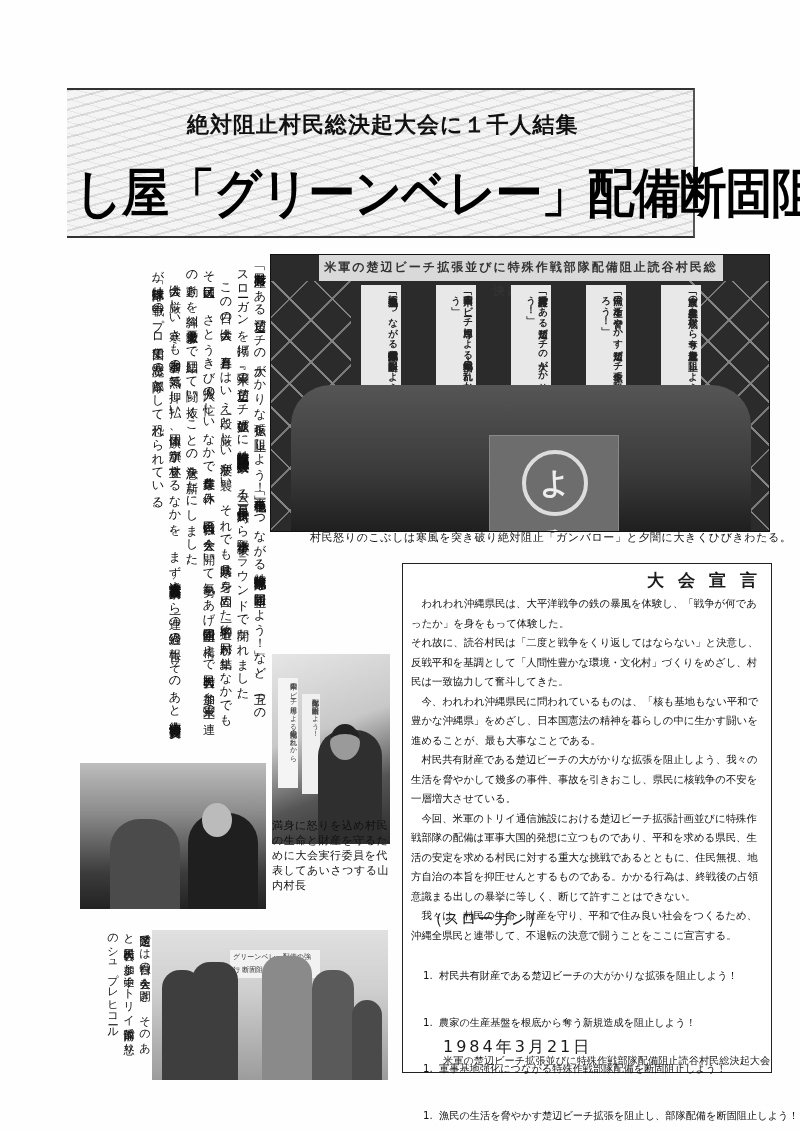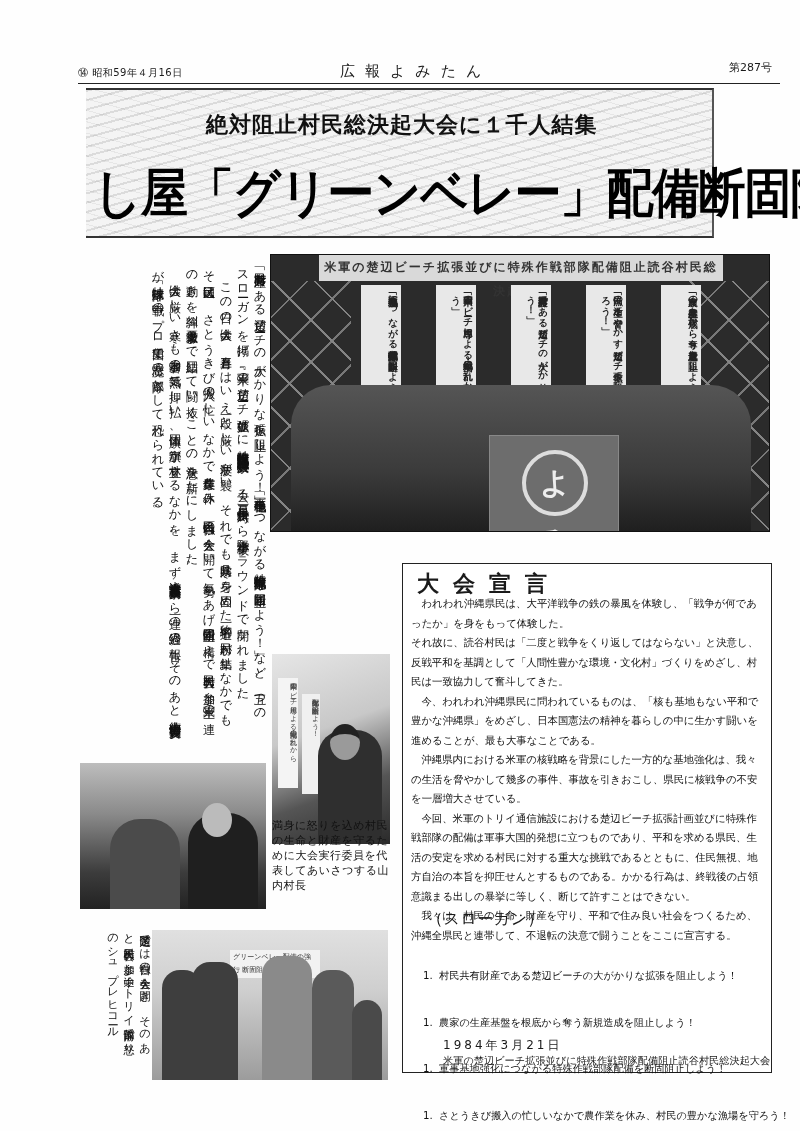--- a/index.html
+++ b/index.html
@@ -83,11 +83,6 @@
 
 <div class="page">
 
-  <div class="masthead">
-    <span class="mh-left">⑭ 昭和59年４月16日</span>
-    <span class="mh-center">広報よみたん</span>
-    <span class="mh-right">第287号</span>
-  </div>
 
   <div class="headline-box">
     <div class="sub-headline">絶対阻止村民総決起大会に１千人結集</div>

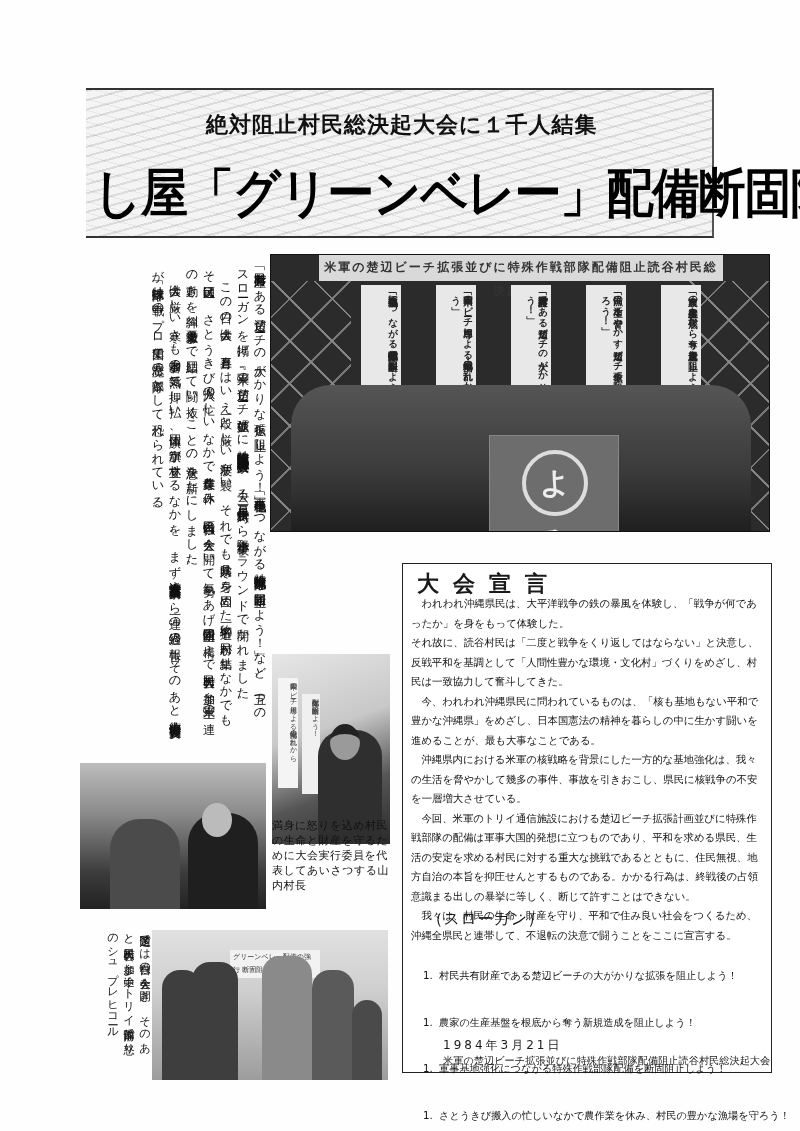--- a/index.html
+++ b/index.html
@@ -15,7 +15,7 @@
   .mh-right { position: absolute; right: 8px; top: 2px; font-size: 11px; }
 
   
-  .headline-box { position: absolute; left: 86px; top: 88px; width: 628px; height: 150px;
+  .headline-box { position: absolute; left: 67px; top: 88px; width: 628px; height: 150px;
     border-top: 2px solid #333; border-bottom: 2px solid #333; border-right: 2px solid #555;
     background-color: #f4f4f4;
     background-image:

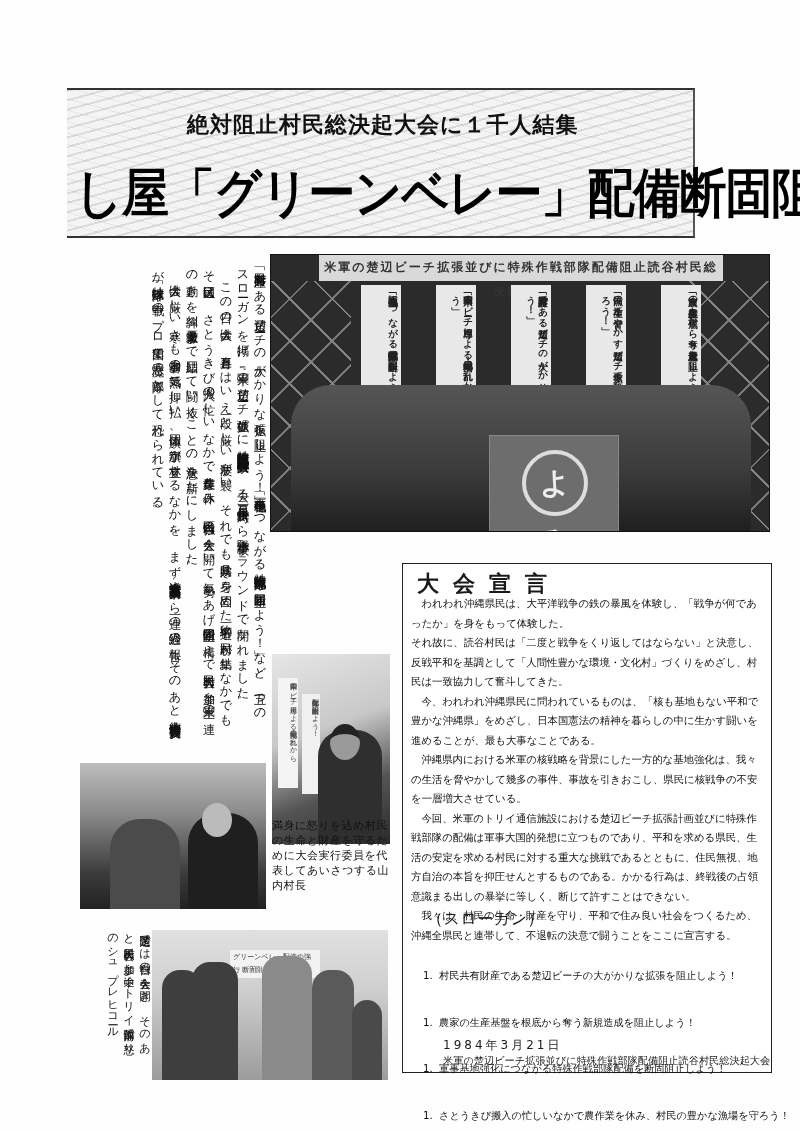--- a/index.html
+++ b/index.html
@@ -113,6 +113,7 @@
       <div class="ph-flag-logo">よみ</div>
     </div>
   </div>
+  <div class="photo-caption">村民怒りのこぶしは寒風を突き破り絶対阻止「ガンバロー」と夕闇に大きくひびきわたる。</div>
 
   <div class="decl-box">
     <div class="decl-title">大会宣言</div>

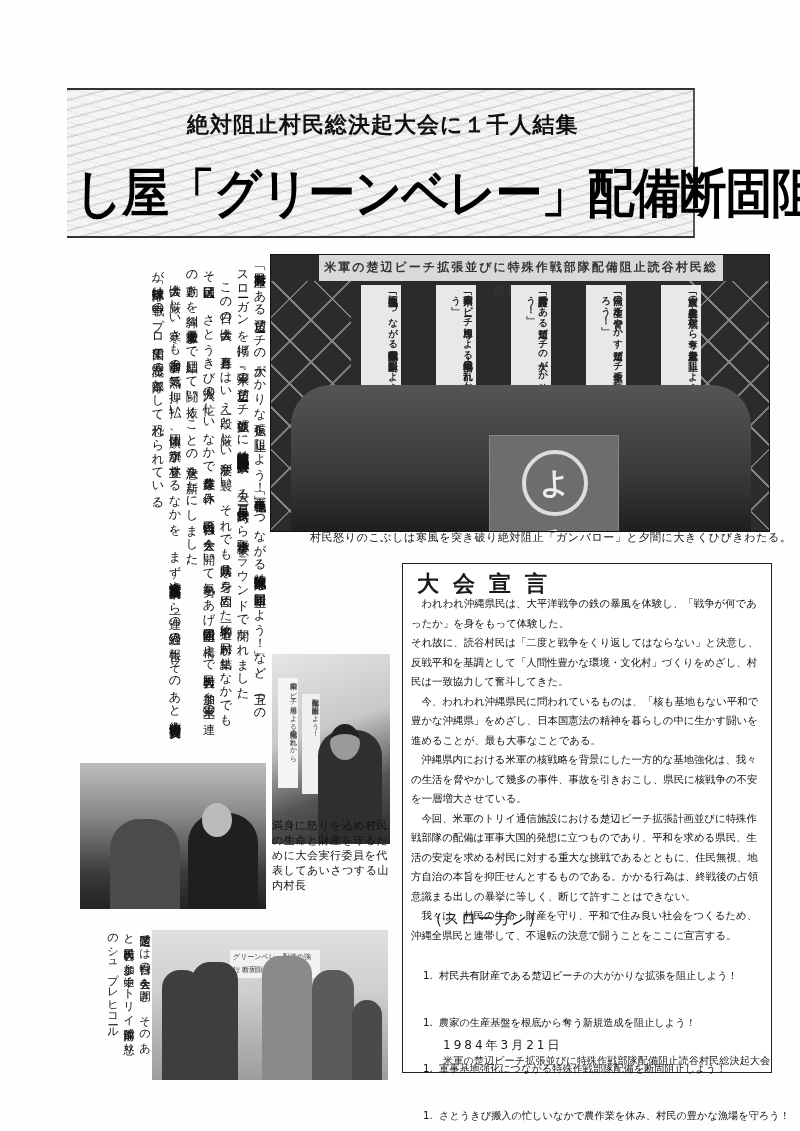--- a/index.html
+++ b/index.html
@@ -46,7 +46,7 @@
 
   
   .decl-box { position: absolute; left: 402px; top: 563px; width: 370px; height: 510px; border: 1.5px solid #222; background: #fff; }
-  .decl-title { position: absolute; left: 0; top: 5px; width: 100%; text-align: left; font-family: "DejaVu Serif", serif; font-size: 22px; font-weight: bold; letter-spacing: 14px; padding-left: 14px; }
+  .decl-title { position: absolute; left: 0; top: 5px; width: 100%; text-align: right; font-family: "DejaVu Serif", serif; font-size: 17px; font-weight: bold; letter-spacing: 14px; padding-left: 14px; }
   .decl-body { position: absolute; left: 8px; top: 30px; width: 356px; font-family: Liberation Serif, serif; font-size: 10.4px; line-height: 19.5px; color: #111; }
   .decl-body p { text-indent: 1em; }
   .decl-body p.noindent { text-indent: 0; }

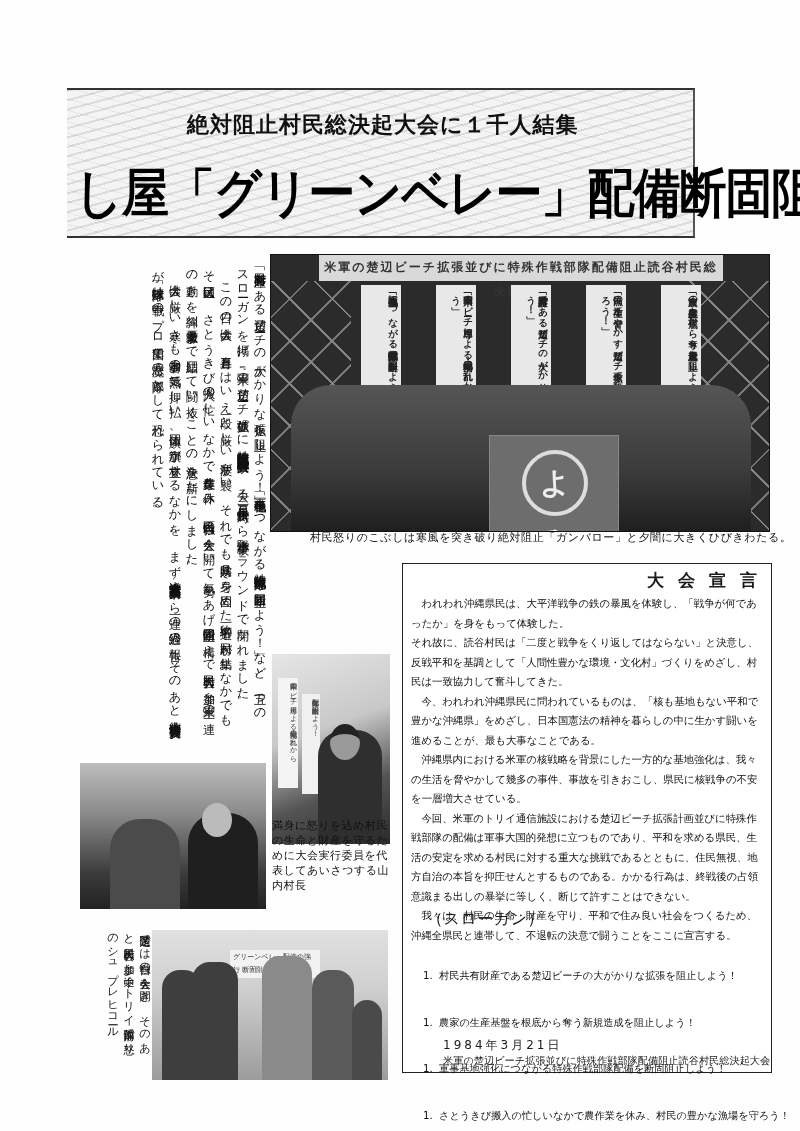--- a/index.html
+++ b/index.html
@@ -121,7 +121,7 @@
       <p>われわれ沖縄県民は、大平洋戦争の鉄の暴風を体験し、「戦争が何であったか」を身をもって体験した。</p>
       <p class="noindent">それ故に、読谷村民は「二度と戦争をくり返してはならない」と決意し、反戦平和を基調として「人間性豊かな環境・文化村」づくりをめざし、村民は一致協力して奮斗してきた。</p>
       <p>今、われわれ沖縄県民に問われているものは、「核も基地もない平和で豊かな沖縄県」をめざし、日本国憲法の精神を暮らしの中に生かす闘いを進めることが、最も大事なことである。</p>
-      <p>沖縄県内における米軍の核戦略を背景にした一方的な基地強化は、我々の生活を脅やかして幾多の事件、事故を引きおこし、県民に核戦争の不安を一層増大させている。</p>
+      <p>村民共有財産である楚辺ビーチの大がかりな拡張を阻止しよう、我々の生活を脅やかして幾多の事件、事故を引きおこし、県民に核戦争の不安を一層増大させている。</p>
       <p>今回、米軍のトリイ通信施設における楚辺ビーチ拡張計画並びに特殊作戦部隊の配備は軍事大国的発想に立つものであり、平和を求める県民、生活の安定を求める村民に対する重大な挑戦であるとともに、住民無視、地方自治の本旨を抑圧せんとするものである。かかる行為は、終戦後の占領意識まる出しの暴挙に等しく、断じて許すことはできない。</p>
       <p>我々は、村民の生命・財産を守り、平和で住み良い社会をつくるため、沖縄全県民と連帯して、不退転の決意で闘うことをここに宣言する。</p>
     </div>

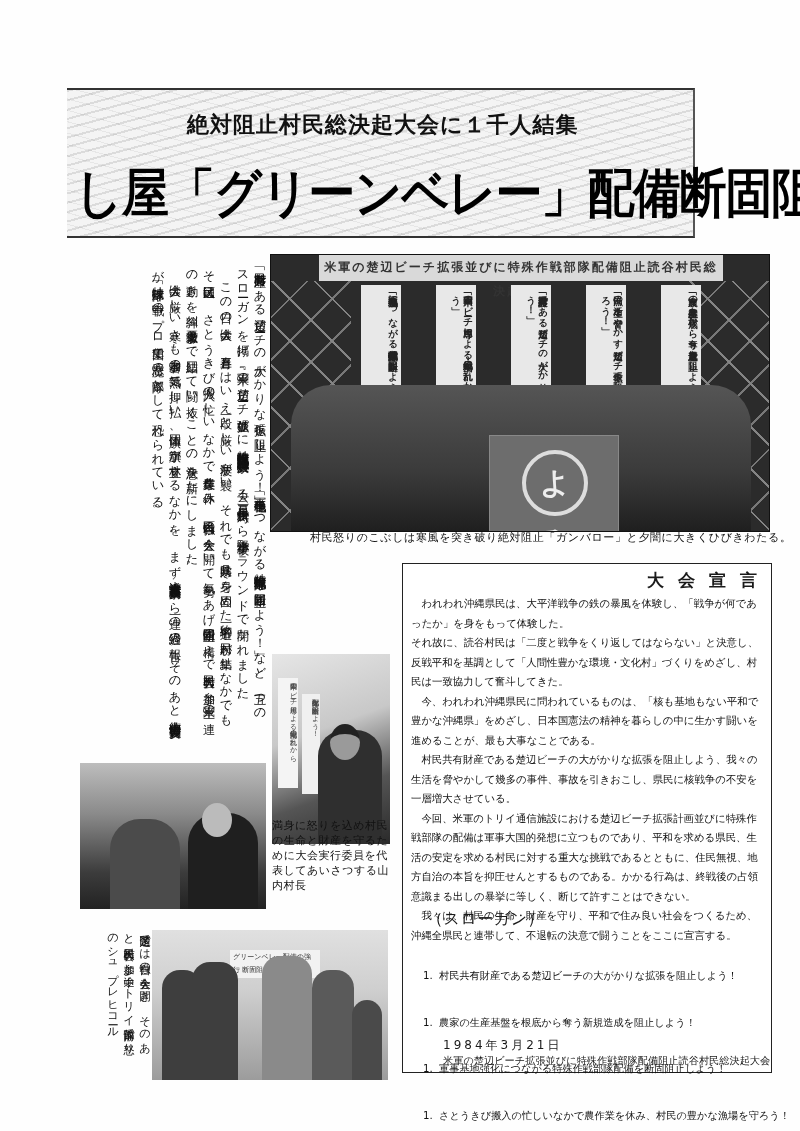--- a/index.html
+++ b/index.html
@@ -54,7 +54,7 @@
   .slogan-list { position: absolute; left: 20px; top: 375px; width: 345px; list-style: none; font-size: 10.2px; line-height: 19.5px; color: #111; }
   .slogan-list li { white-space: nowrap; margin-top: 27px; }
   .slogan-num { display: inline-block; width: 16px; }
-  .decl-date { position: absolute; left: 40px; top: 473px; font-size: 12px; letter-spacing: 3px; }
+  .decl-date { position: absolute; left: 40px; top: 473px; font-size: 16px; letter-spacing: 3px; }
   .decl-org { position: absolute; left: 40px; top: 490px; font-size: 10.2px; white-space: nowrap; }
 
   

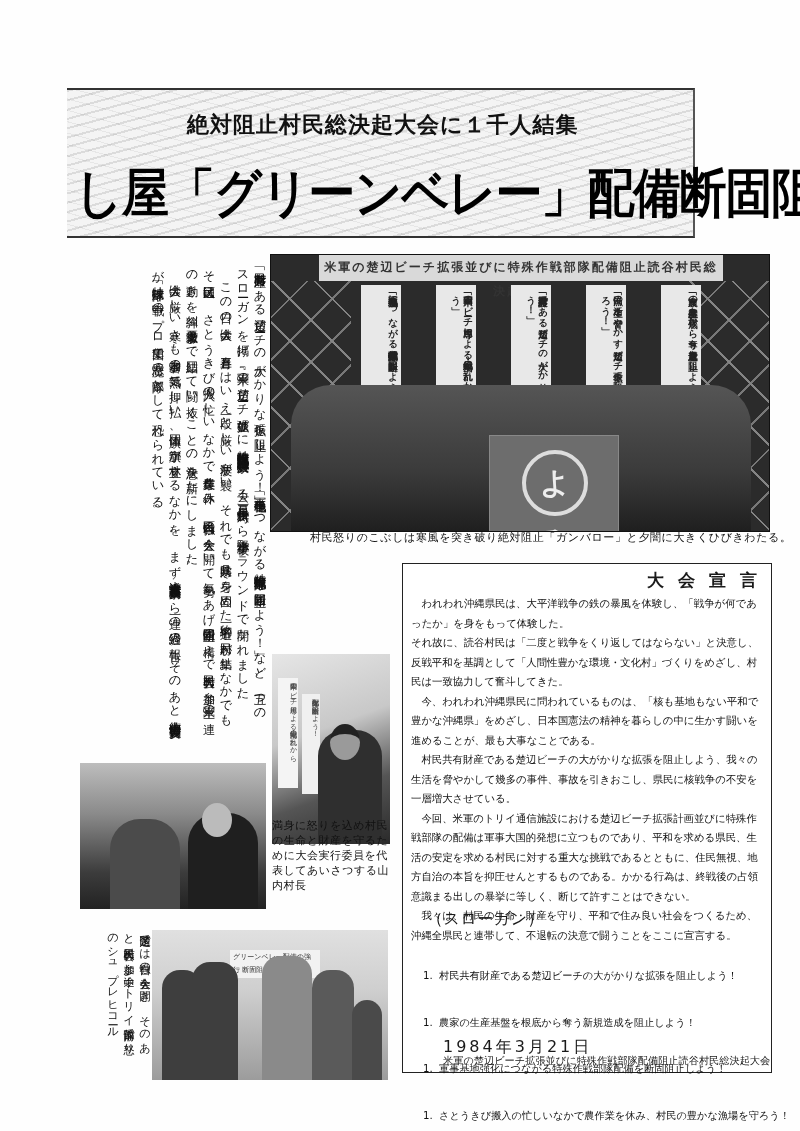--- a/index.html
+++ b/index.html
@@ -130,7 +130,7 @@
       <li><span class="slogan-num">1.</span><span>村民共有財産である楚辺ビーチの大がかりな拡張を阻止しよう！</span></li>
       <li><span class="slogan-num">1.</span><span>農家の生産基盤を根底から奪う新規造成を阻止しよう！</span></li>
       <li><span class="slogan-num">1.</span><span>軍事基地強化につながる特殊作戦部隊配備を断固阻止しよう！</span></li>
-      <li><span class="slogan-num">1.</span><span>さとうきび搬入の忙しいなかで農作業を休み、村民の豊かな漁場を守ろう！</span></li>
+      <li><span class="slogan-num">1.</span><span>漁民の生活を脅やかす楚辺ビーチ拡張を阻止し、部隊配備を断固阻止しよう！</span></li>
       <li><span class="slogan-num">1.</span><span>米四軍のビーチ専用による風紀・治安の乱れから村民の生命を守ろう。</span></li>
     </ul>
     <div class="decl-date">1984年3月21日</div>

